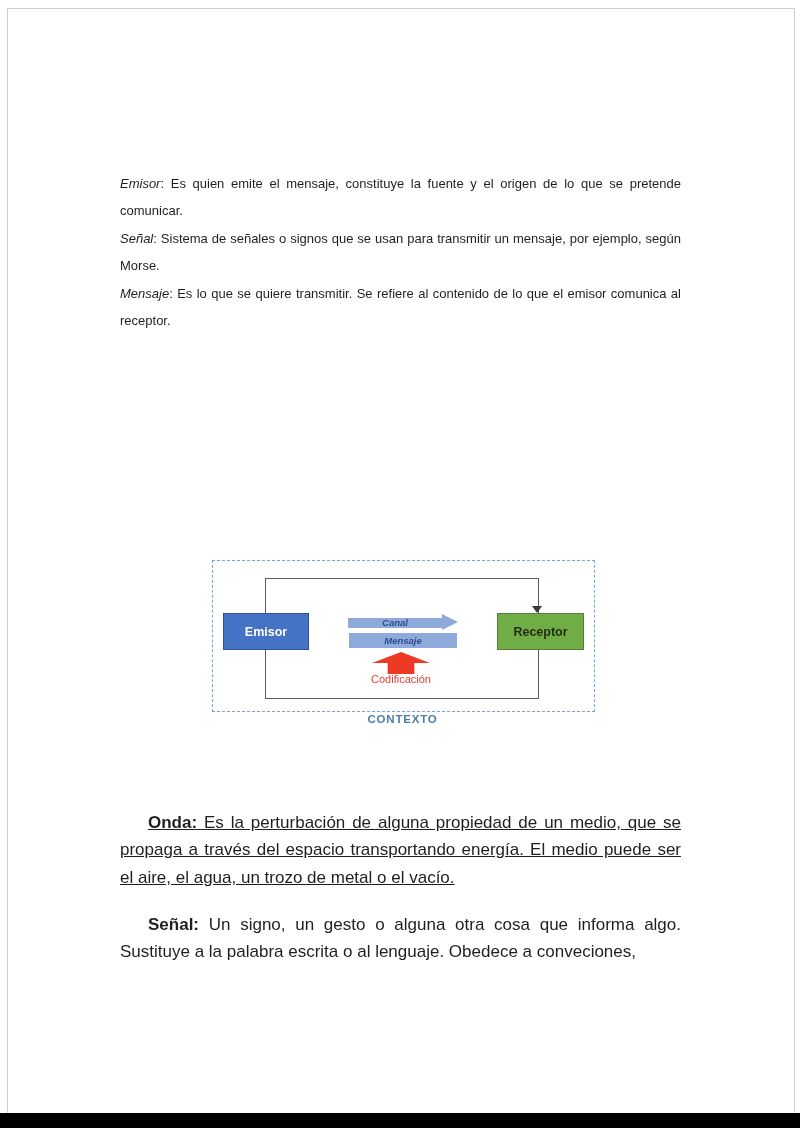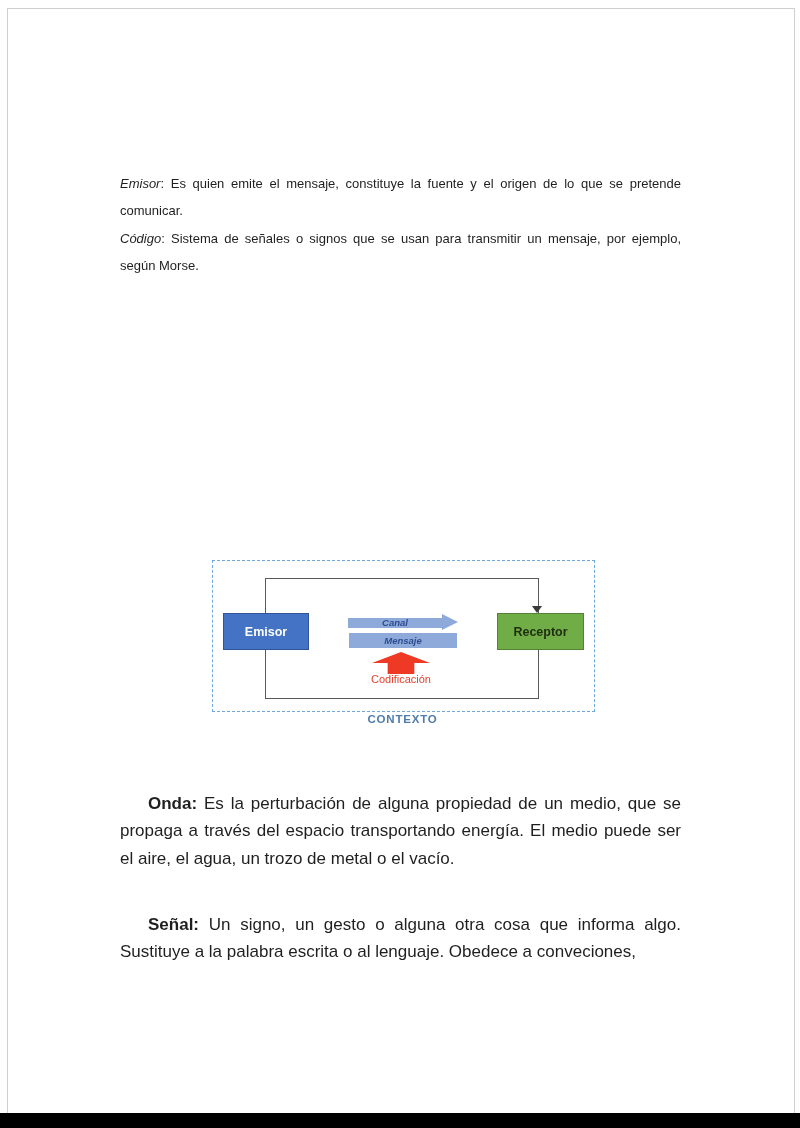--- a/index.html
+++ b/index.html
@@ -211,7 +211,7 @@
 
   <div class="defs-block">
     <p><i>Emisor</i><span>: Es quien emite el mensaje, constituye la fuente y el origen de lo que se pretende comunicar.</span></p>
-    <p><i>Código</i><span>: Sistema de señales o signos que se usan para transmitir un mensaje, por ejemplo, según Morse.</span></p>
+    <p><i>Señal</i><span>: Sistema de señales o signos que se usan para transmitir un mensaje, por ejemplo, según Morse.</span></p>
   </div>
 
   <div class="diagram">

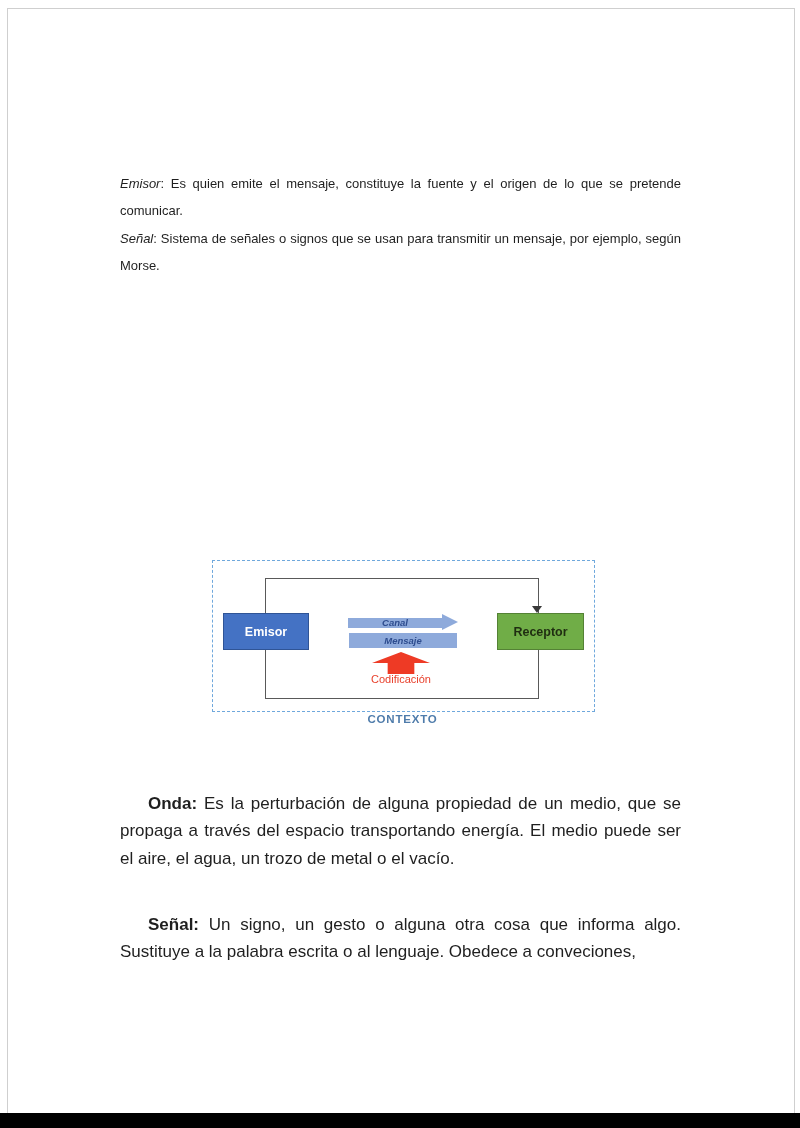--- a/index.html
+++ b/index.html
@@ -212,6 +212,7 @@
   <div class="defs-block">
     <p><i>Emisor</i><span>: Es quien emite el mensaje, constituye la fuente y el origen de lo que se pretende comunicar.</span></p>
     <p><i>Señal</i><span>: Sistema de señales o signos que se usan para transmitir un mensaje, por ejemplo, según Morse.</span></p>
+    <p><i>Mensaje</i><span>: Es lo que se quiere transmitir. Se refiere al contenido de lo que el emisor comunica al receptor.</span></p>
   </div>
 
   <div class="diagram">

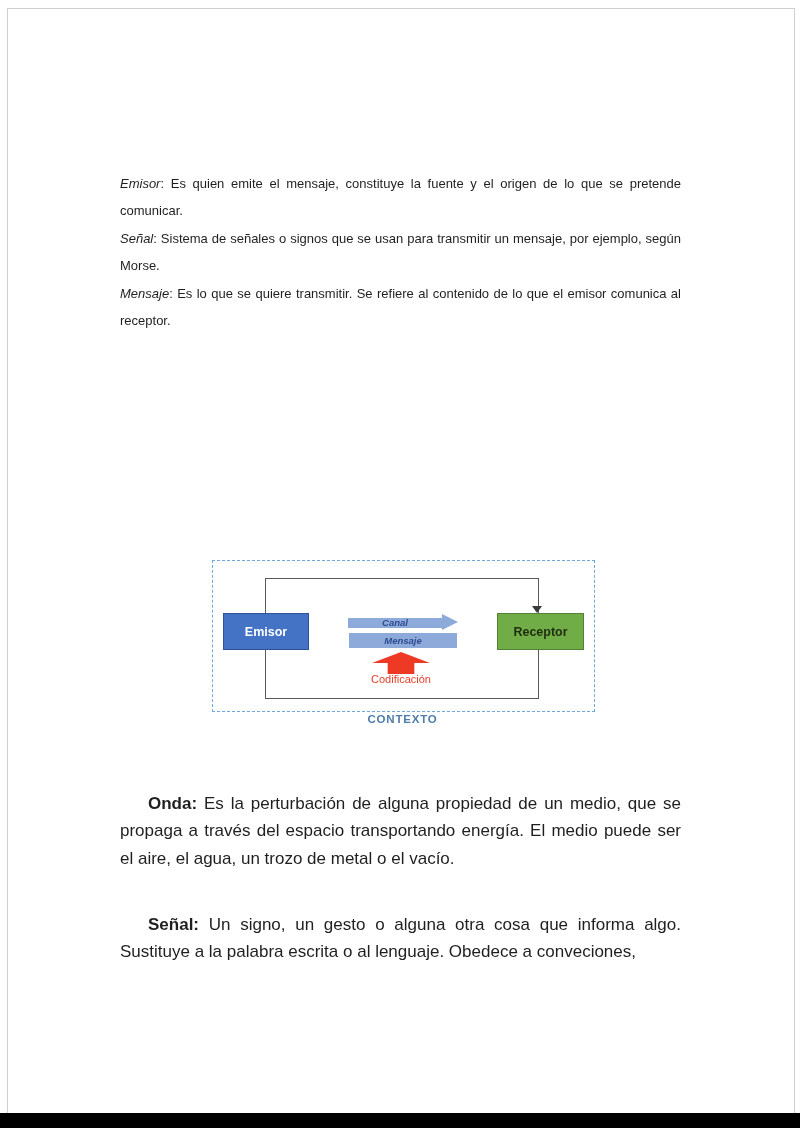--- a/index.html
+++ b/index.html
@@ -47,7 +47,7 @@
     text-indent: 28px;
     margin: 0;
   }
-  .par-onda  { top: 790px; }
+  .par-onda  { top: 809px; text-decoration: underline; }
   .par-senal { top: 911px; }
   
   .diagram {

